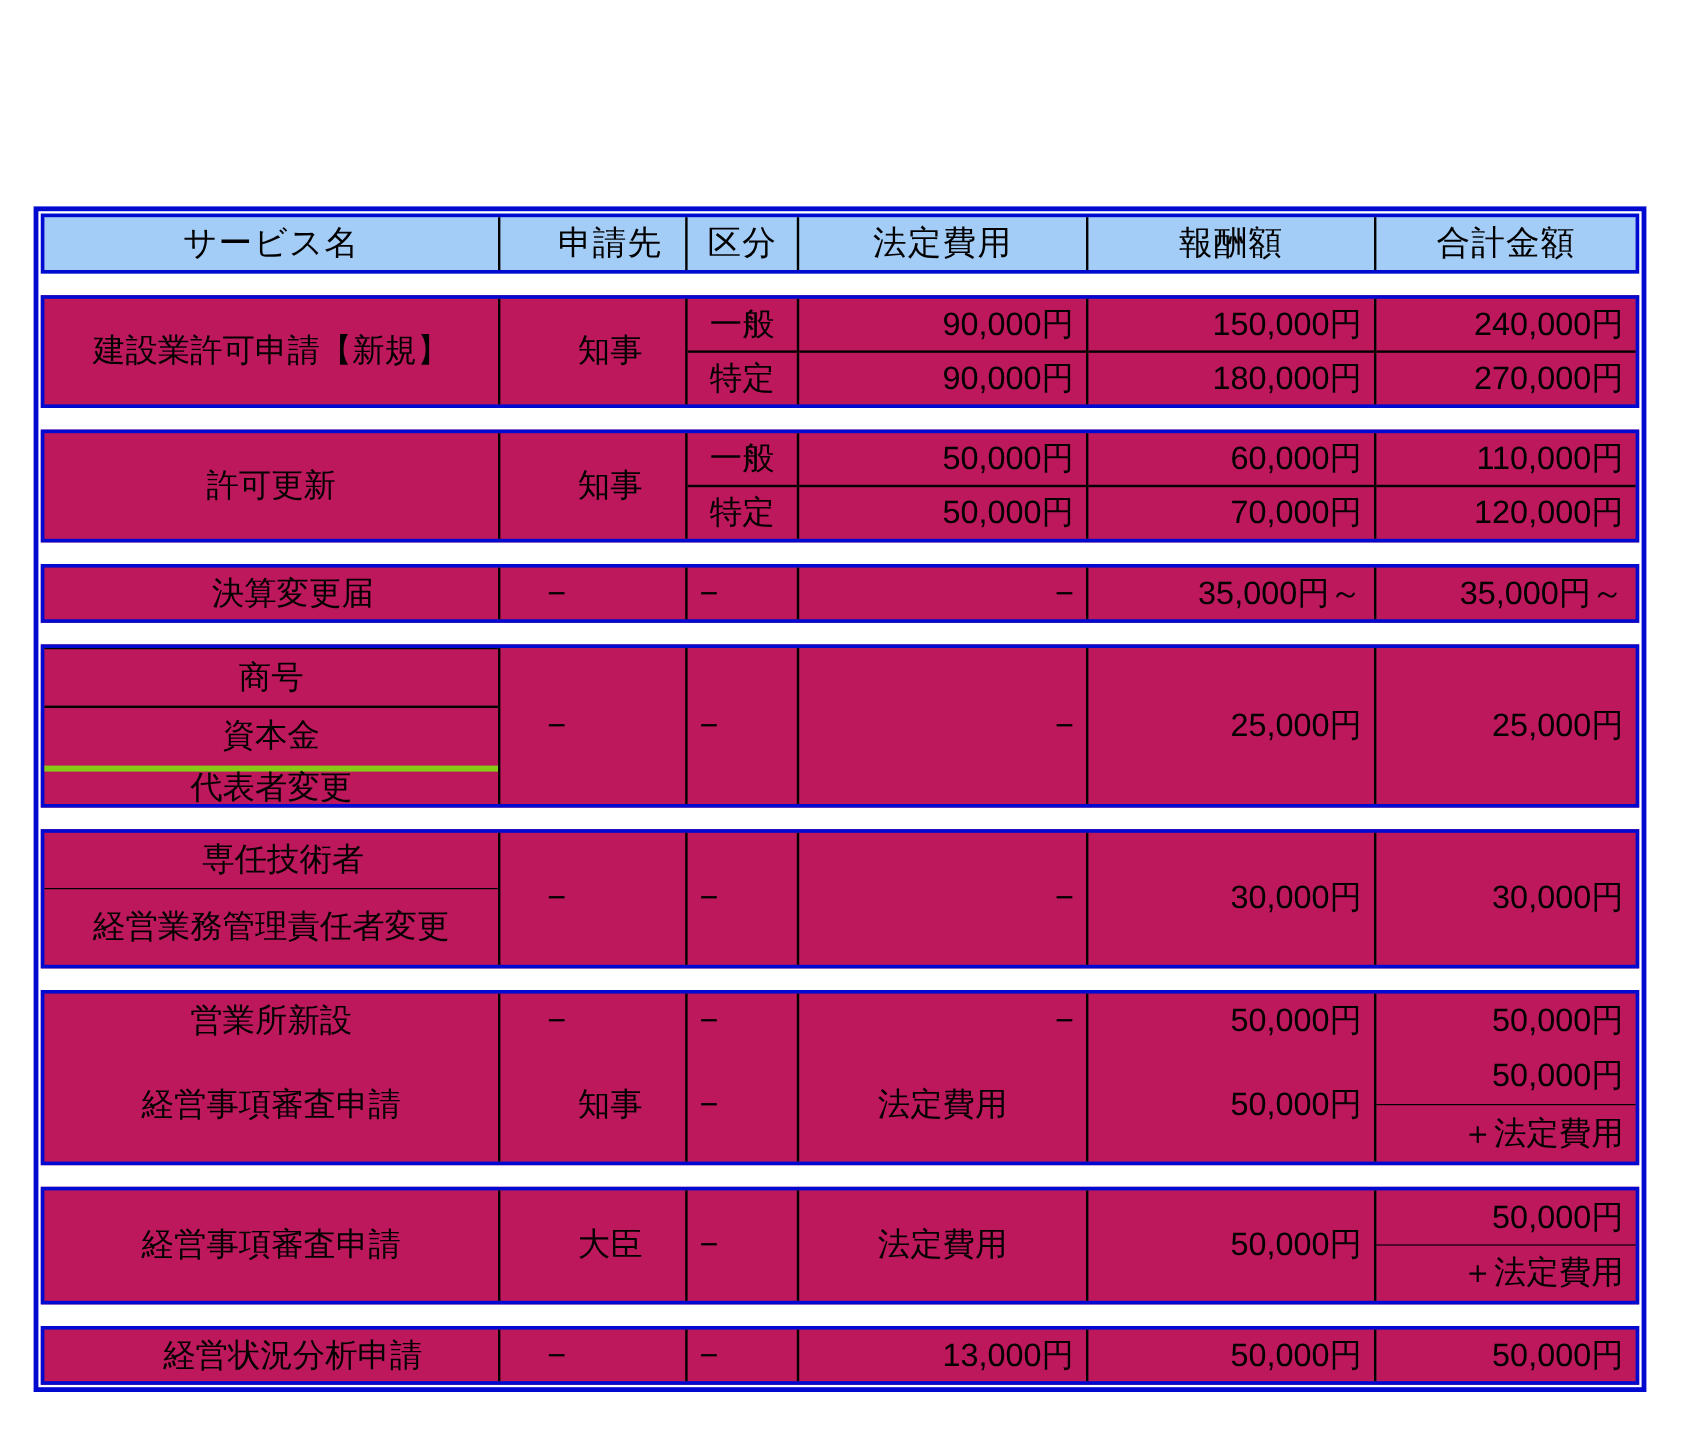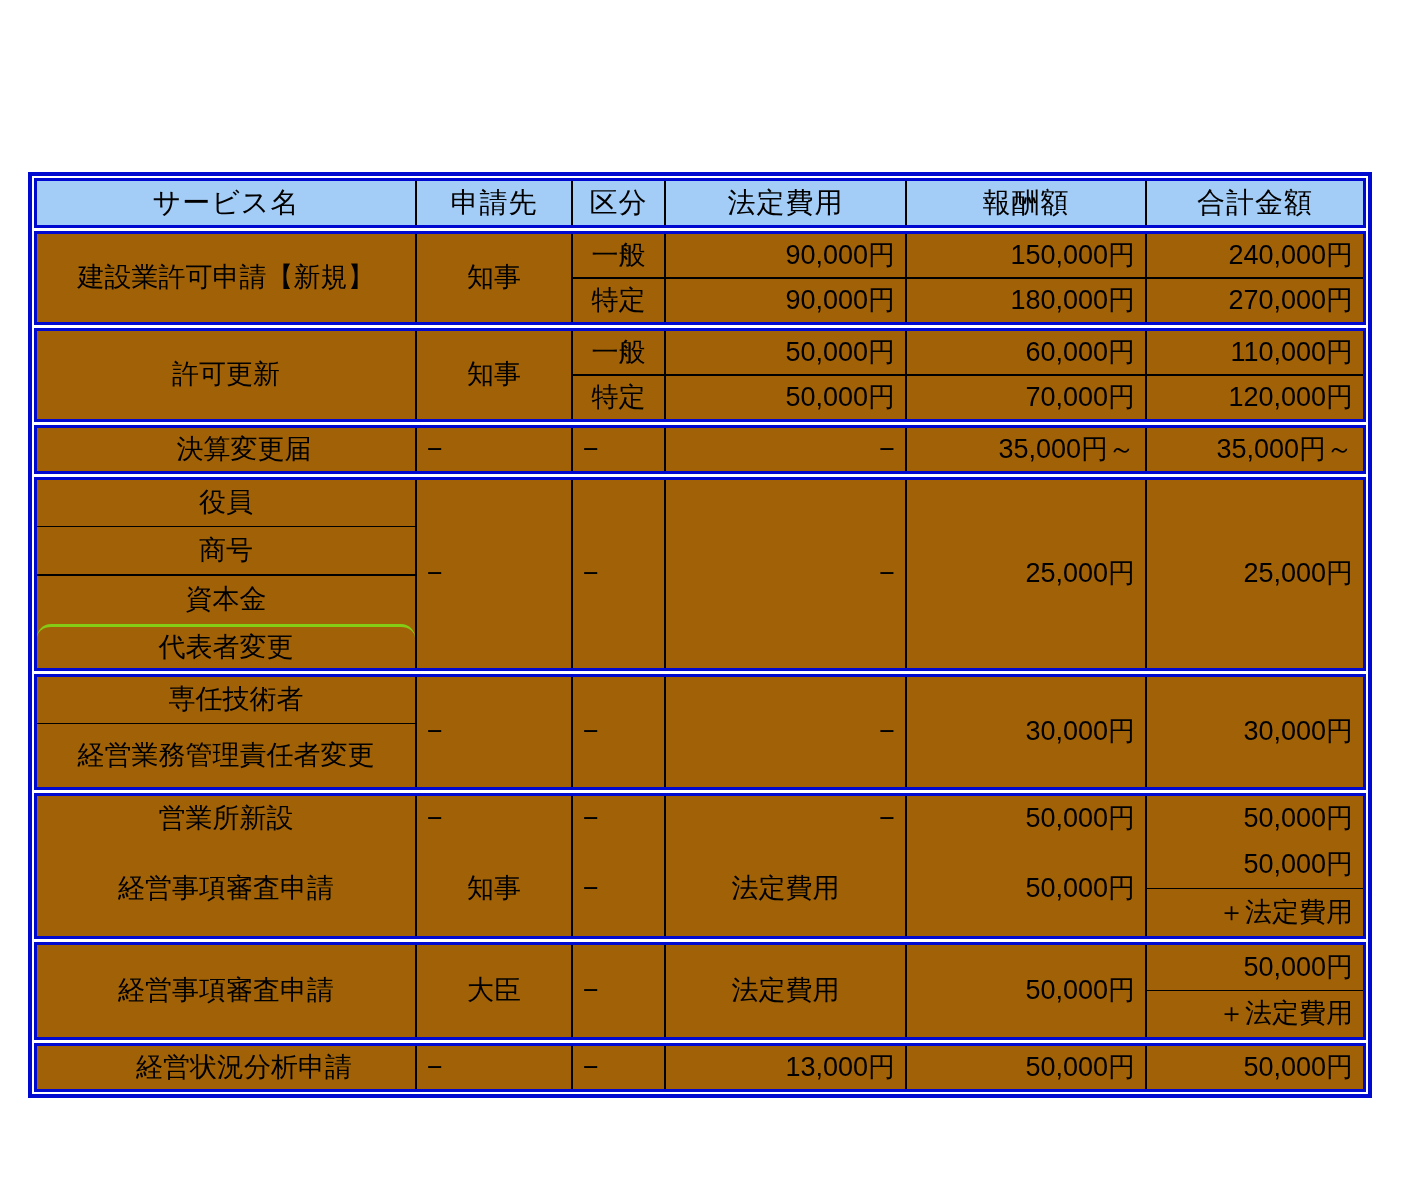--- a/index.html
+++ b/index.html
@@ -20,7 +20,7 @@
   .col{box-sizing:border-box;display:flex;flex-direction:column;min-width:0;}
   .col + .col{border-left:2px solid #000;}
   .w-service{flex:0 0 378px;}
-  .w-dest{flex:0 0 156px;}
+  .w-dest{flex:0 0 156px;padding-left:29px;}
   .w-cat{flex:0 0 93px;}
   .w-legal{flex:0 0 241px;}
   .w-reward{flex:0 0 240px;justify-content:flex-end;}

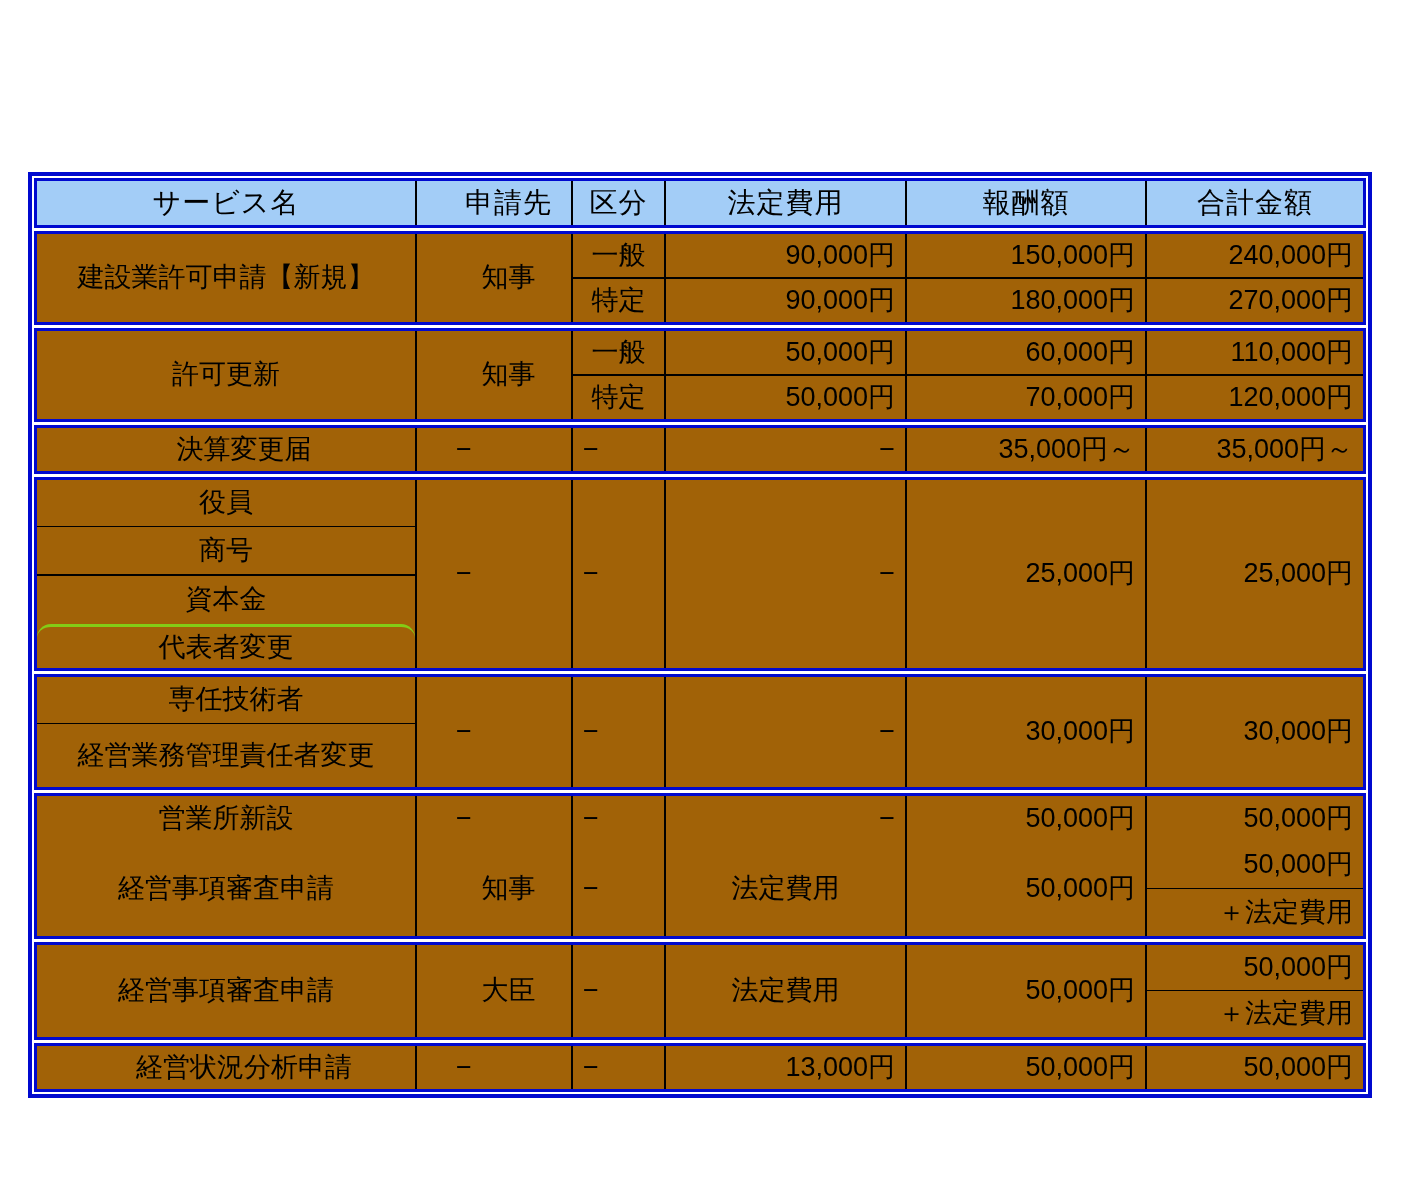--- a/index.html
+++ b/index.html
@@ -12,8 +12,8 @@
     border:4px solid #0009cf;padding:2px;box-sizing:border-box;background:#ffffff;
   }
   .block{
-    display:flex;border:3px solid #0009cf;margin-top:3px;
-    background:#a16207;box-sizing:border-box;
+    display:flex;border:3px solid #0009cf;margin-top:18px;
+    background:#be185d;box-sizing:border-box;
   }
   .block:first-child{margin-top:0;}
   .block.header{background:#a3cdf7;}

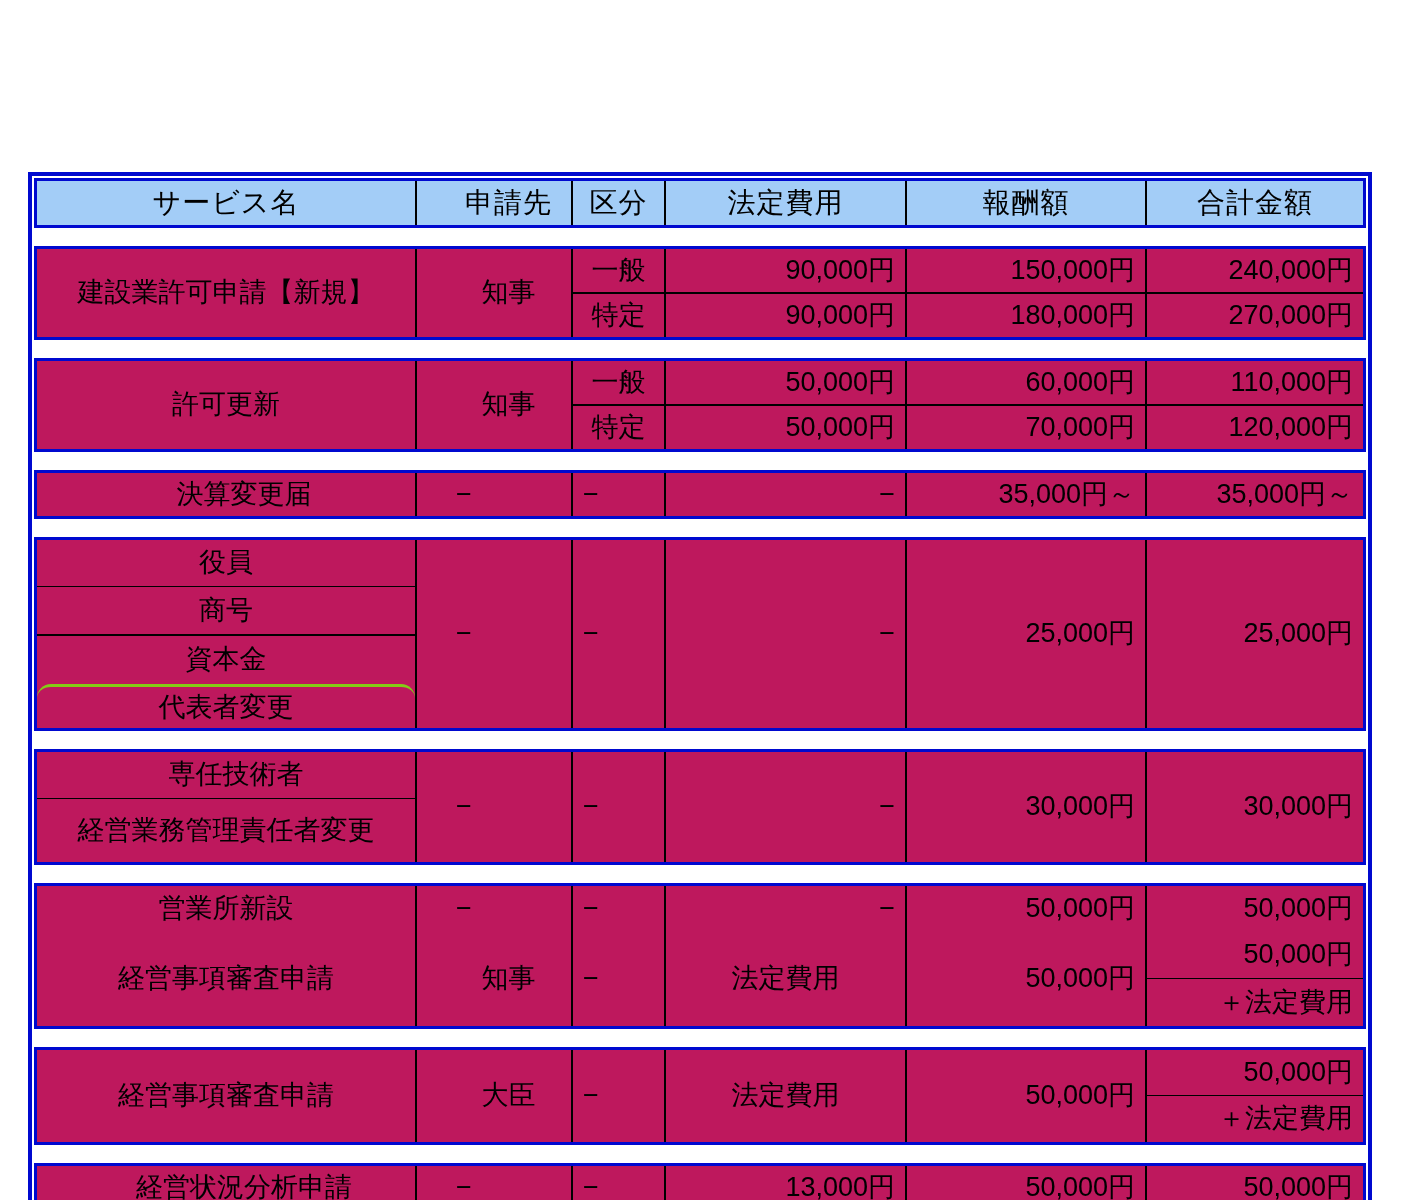--- a/index.html
+++ b/index.html
@@ -150,7 +150,6 @@
 
     <div class="block">
       <div class="col w-service">
-        <div class="cell s1">役員</div>
         <div class="cell s2">商号</div>
         <div class="cell s3">資本金</div>
         <div class="cell s4">代表者変更</div>

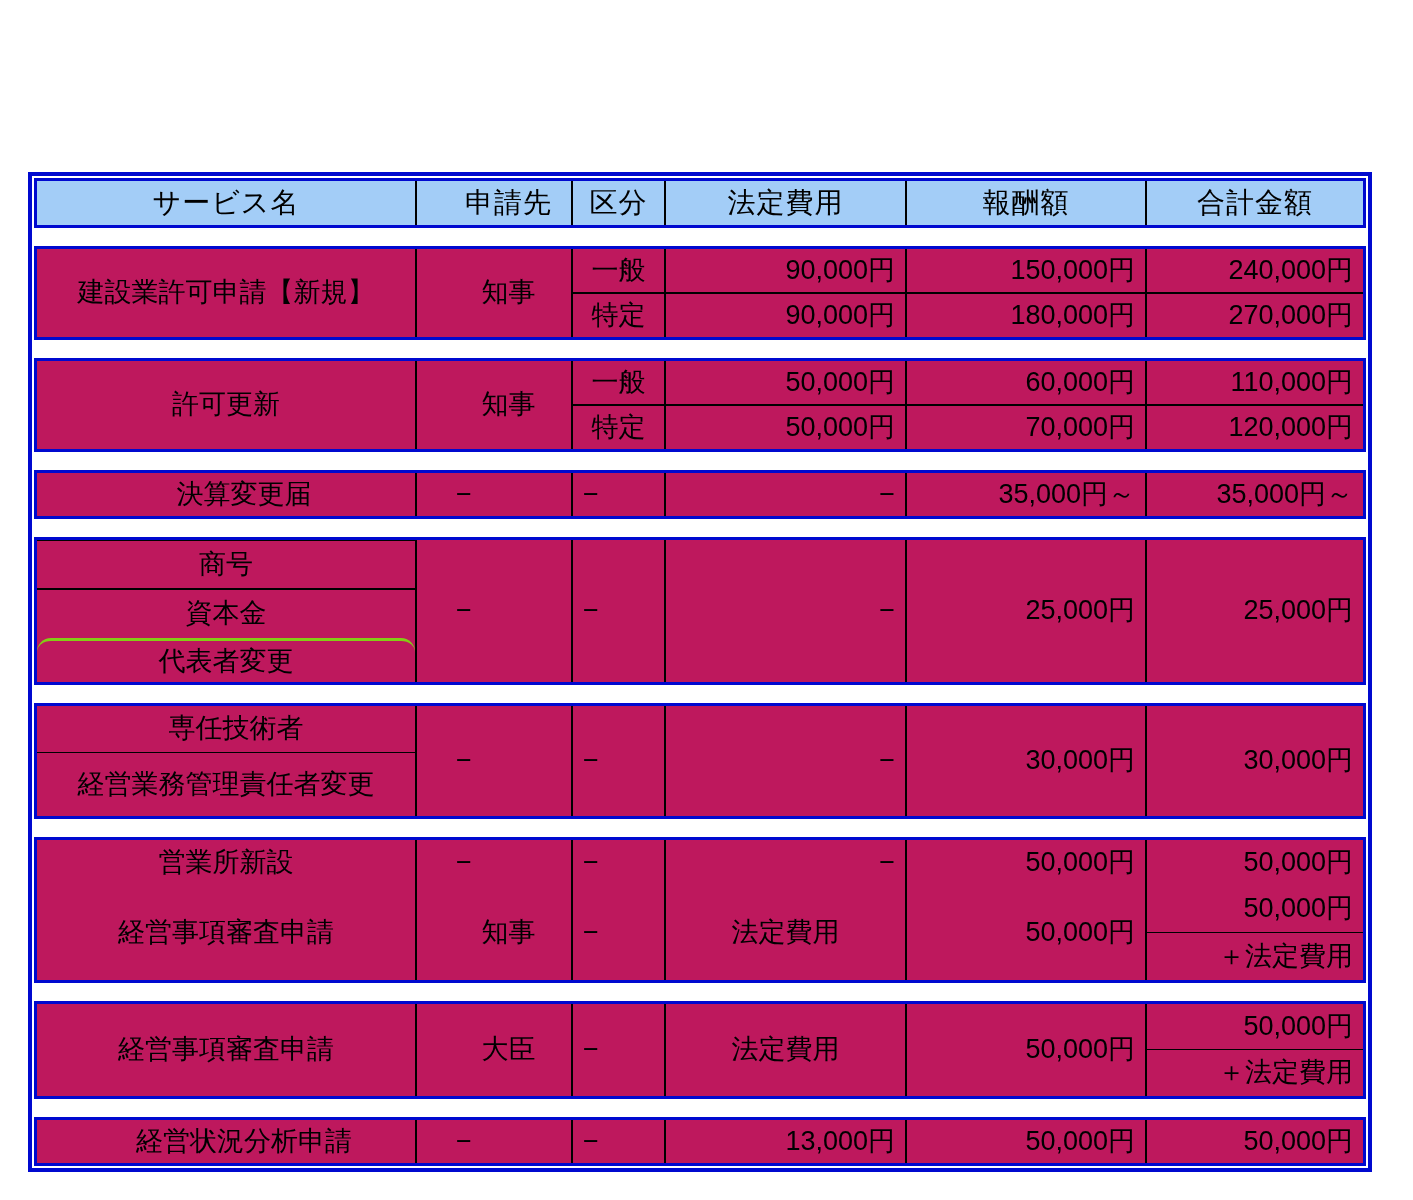--- a/index.html
+++ b/index.html
@@ -41,7 +41,7 @@
   .s1{height:46px;}
   .s2{height:48px;border-top:1px solid #000;}
   .s3{height:50px;border-top:2px solid #000;}
-  .s4{height:44px;border-top:3px solid #84cc16;border-radius:14px;}
+  .s4{height:32px;border-top:5px solid #84cc16;}
   .t1{height:46px;padding-left:20px;}
   .t2{height:64px;border-top:1px solid #000;}
   .u1{height:46px;}

